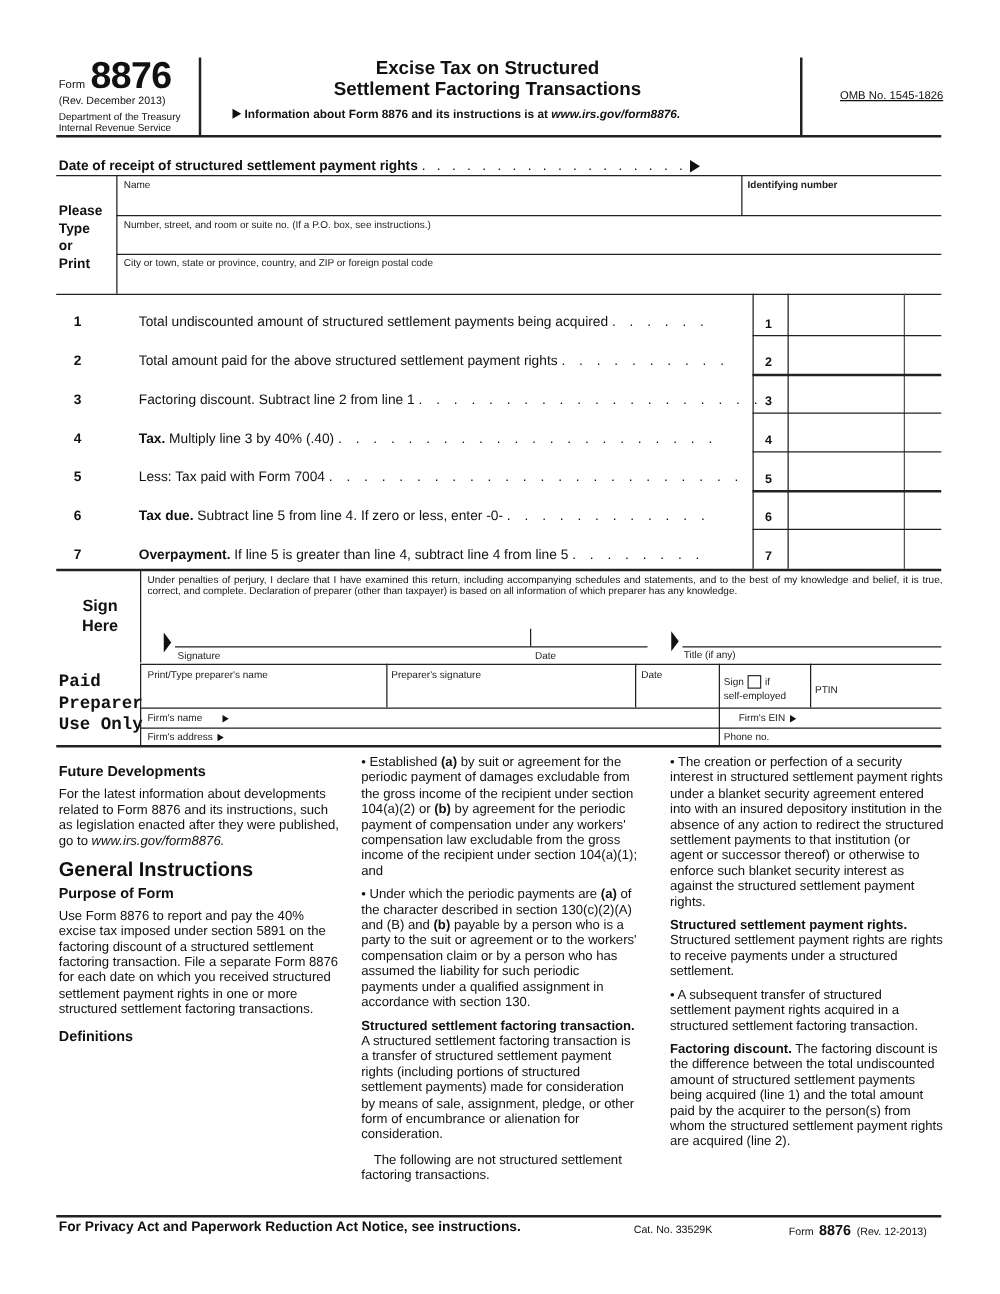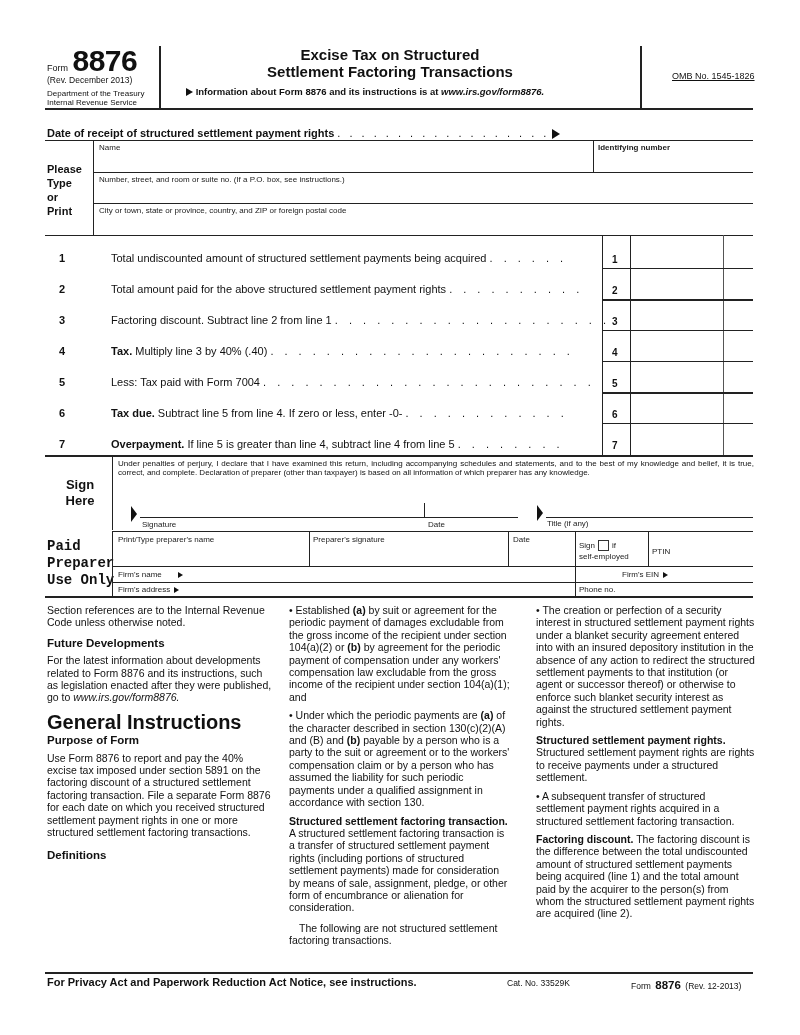--- a/index.html
+++ b/index.html
@@ -196,7 +196,7 @@
   <span class="arrow-tri" style="margin-left:14px;border-left-width:5px;border-top-width:3px;border-bottom-width:3px;"></span>
 </div>
 <div class="abs" style="left:200px;top:568px;width:370px;height:13px;"></div>
-<div class="abs field-label" style="left:610px;top:570px;padding-left:12px;">
+<div class="abs field-label" style="left:579px;top:570px;padding-left:12px;">
   <span>Firm's EIN</span>
   <span class="arrow-tri" style="margin-left:2px;border-left-width:5px;border-top-width:3px;border-bottom-width:3px;"></span>
 </div>

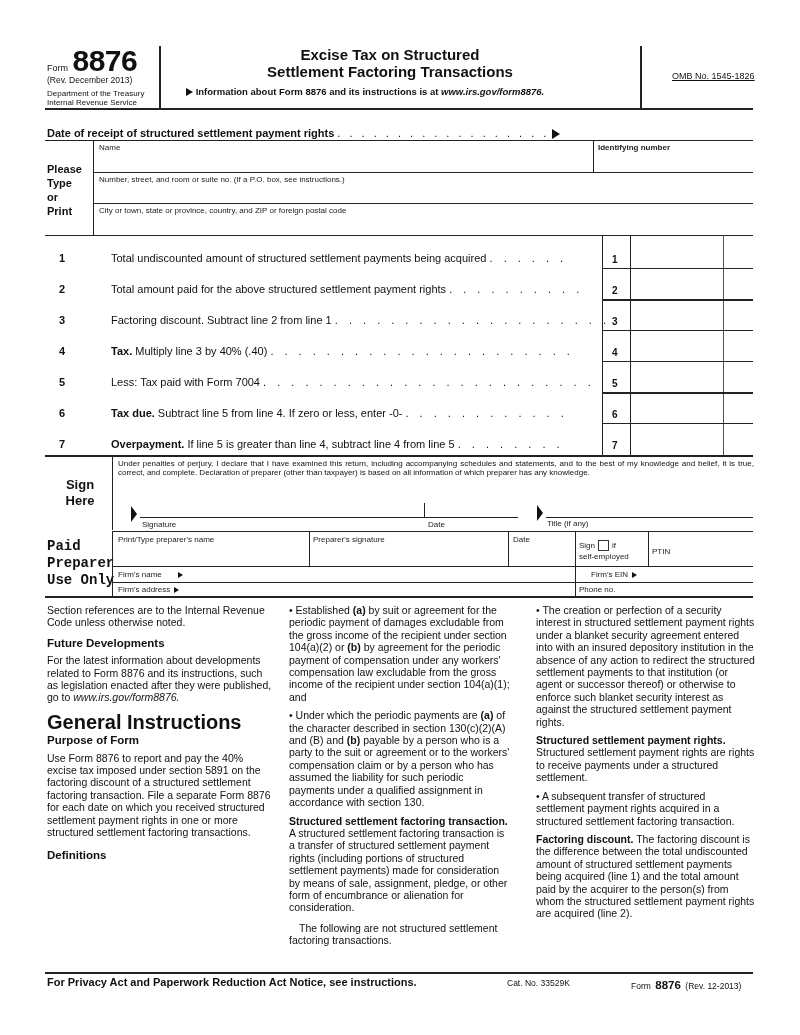--- a/index.html
+++ b/index.html
@@ -212,7 +212,6 @@
 <div class="line" style="left:45px;top:596px;width:708px;height:2px;"></div>
 
 <div class="col" style="left:47px;top:604px;width:225px;">
-  <p>Section references are to the Internal Revenue Code unless otherwise noted.</p>
   <h3 style="margin-top:8px;">Future Developments</h3>
   <p><span>For the latest information about developments related to Form 8876 and its instructions, such as legislation enacted after they were published, go to</span> <i>www.irs.gov/form8876.</i></p>
   <h2 style="margin-top:12px;">General Instructions</h2>

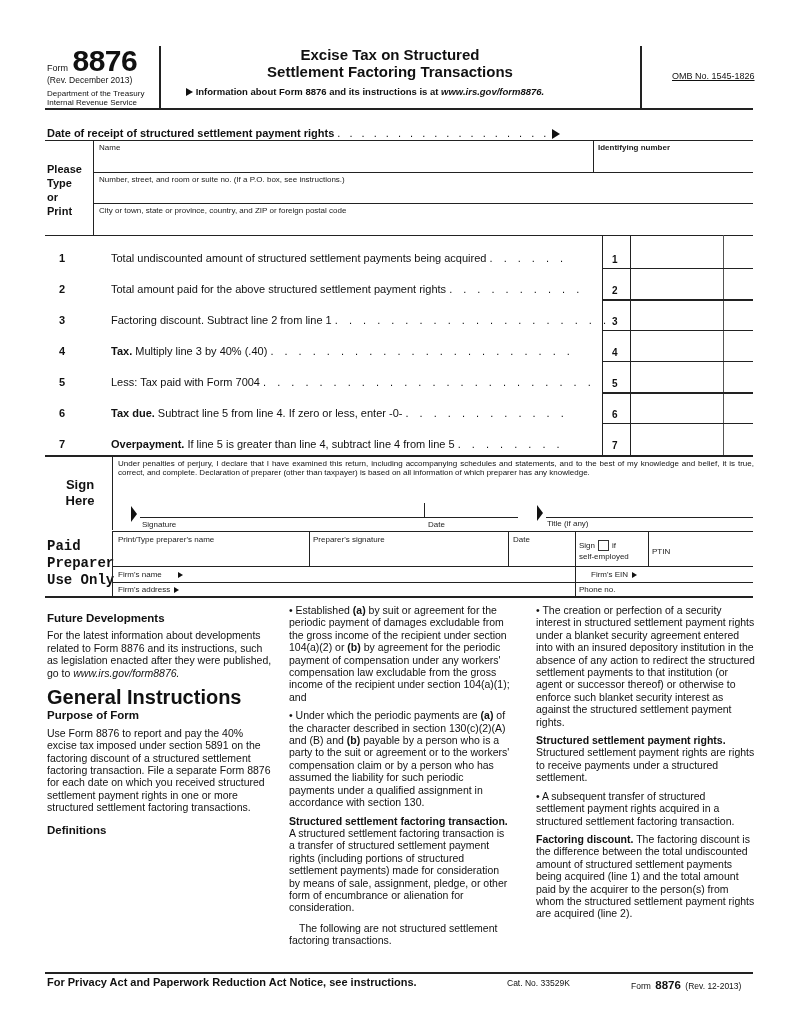--- a/index.html
+++ b/index.html
@@ -23,7 +23,7 @@
   .col { position:absolute; font-size:10.5px; line-height:12.4px; }
   .col p { margin:0 0 6px 0; }
   .col h3 { margin:0 0 5px 0; font-size:11.5px; font-weight:bold; }
-  .col h2 { margin:8px 0 6px 0; font-size:20px; font-weight:bold; }
+  .col h2 { margin:8px 0 6px 0; font-size:16px; font-weight:bold; }
   .footer-b { font-size:11px; font-weight:bold; }
   .footer-s { font-size:8.5px; }
   .checkbox { display:inline-block; width:9px; height:9px; border:1px solid #333; vertical-align:middle; margin:0 3px; }

